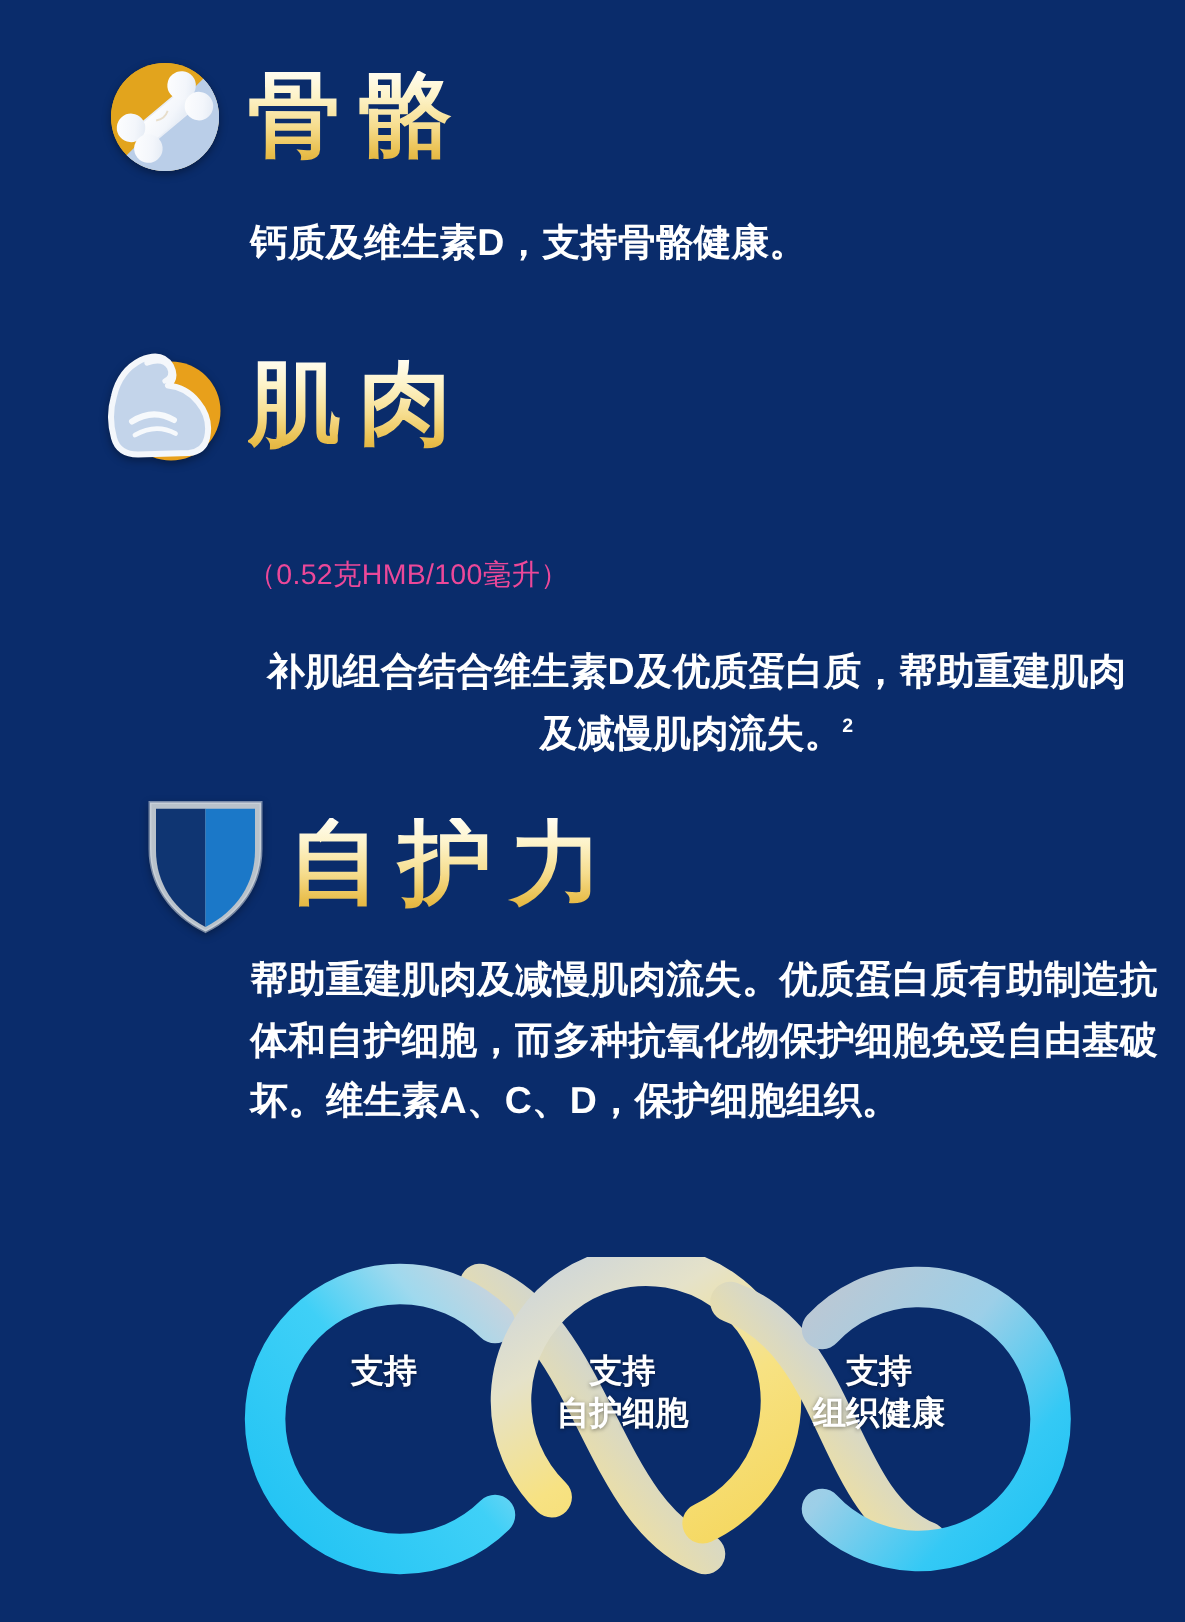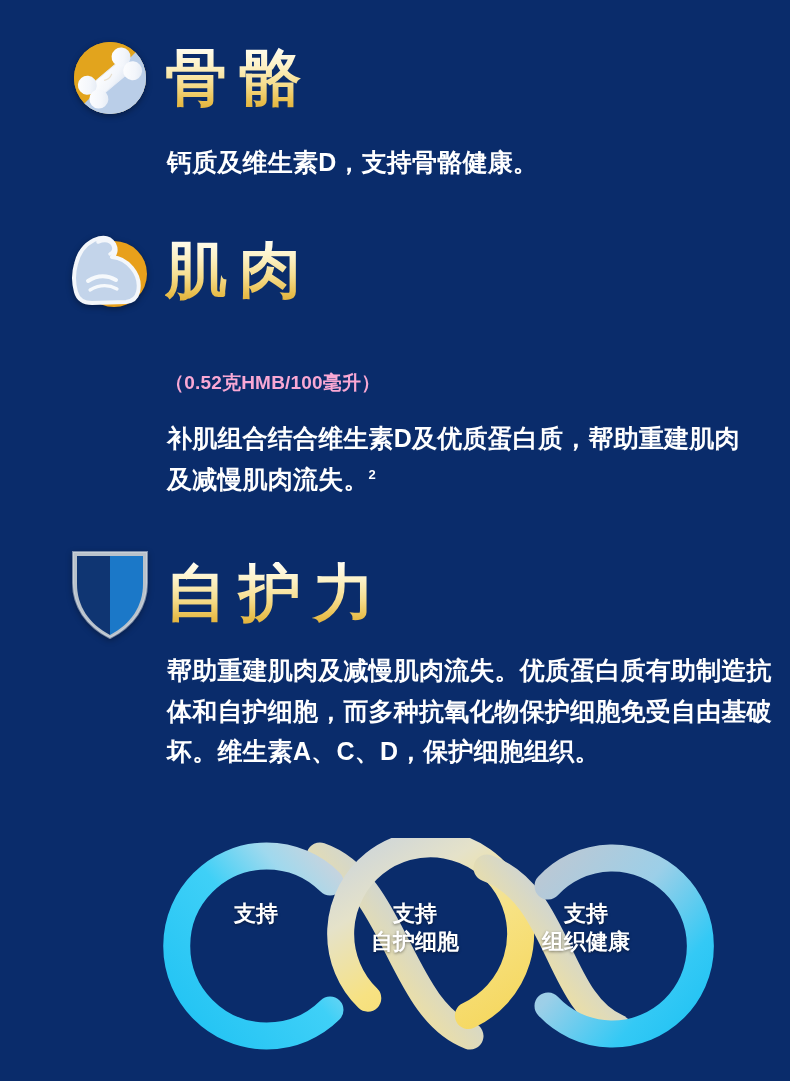--- a/index.html
+++ b/index.html
@@ -73,8 +73,8 @@
   .hmb-sub {
     position:absolute; left:165px;
     font-size:19px;
-    font-weight:700;
-    color:#f9a8d4;
+    font-weight:400;
+    color:#ec4899;
     white-space:nowrap;
     letter-spacing:.2px;
   }

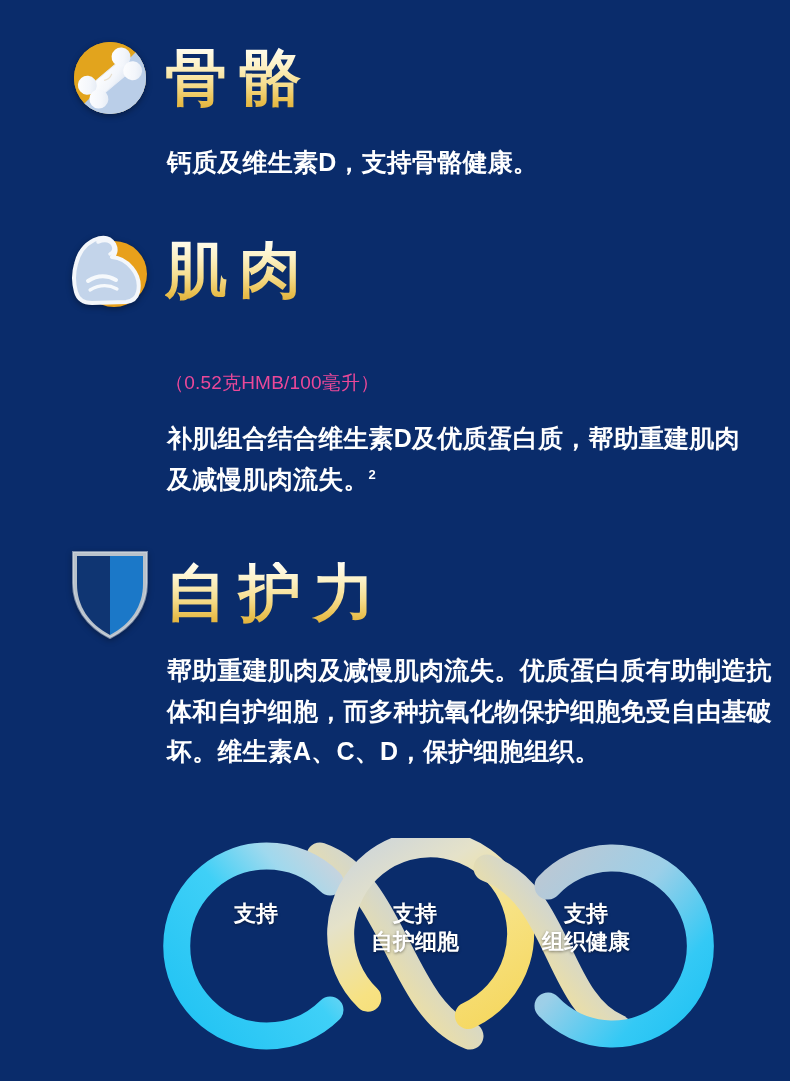--- a/index.html
+++ b/index.html
@@ -165,7 +165,7 @@
 
     <div class="hmb-sub" style="top:148px;">（0.52克HMB/100毫升）</div>
 
-    <div class="body-text" style="top:196px; width:595px;">
+    <div class="body-text" style="top:206px; width:595px;text-align:center;">
       <span>补肌组合结合维生素D及优质蛋白质，帮助重建肌肉及减慢肌肉流失。</span><sup>2</sup>
     </div>
   </div>

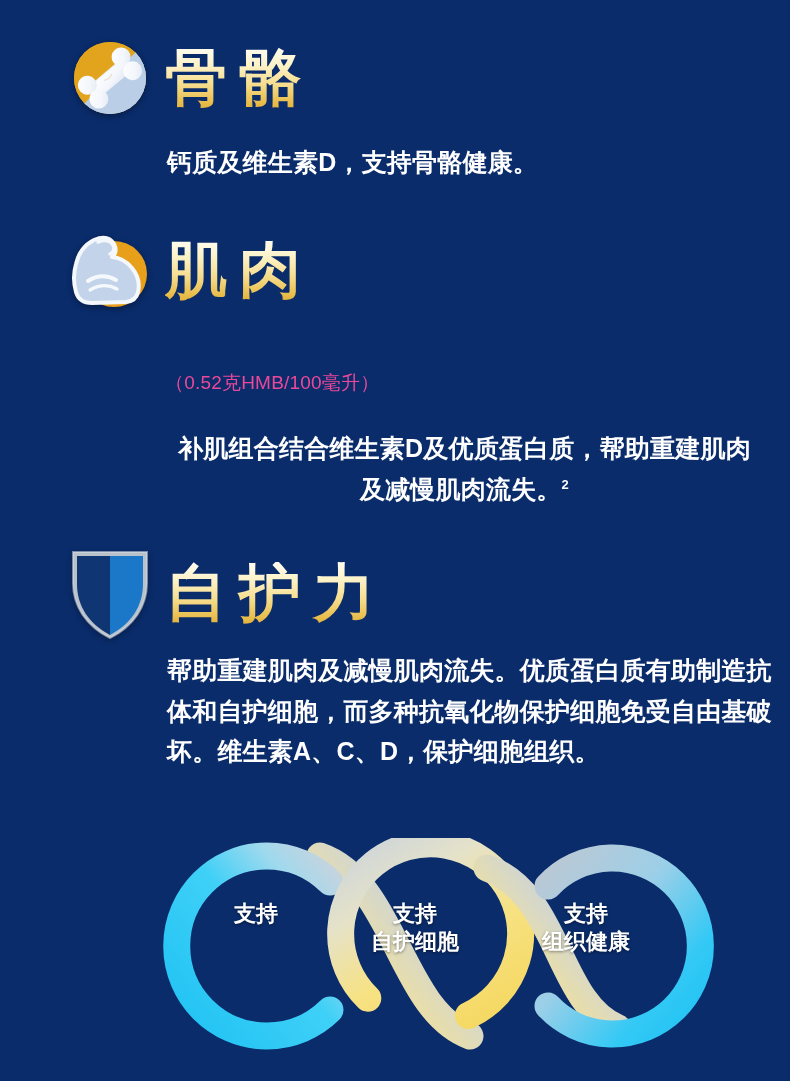--- a/index.html
+++ b/index.html
@@ -170,7 +170,7 @@
     </div>
   </div>
 
-  <div class="section" style="top:545px;">
+  <div class="section" style="top:528px;padding-left:27px;">
     <div class="head-row">
       <div class="icon-wrap">
         <svg width="82" height="94" viewBox="0 0 82 94">

